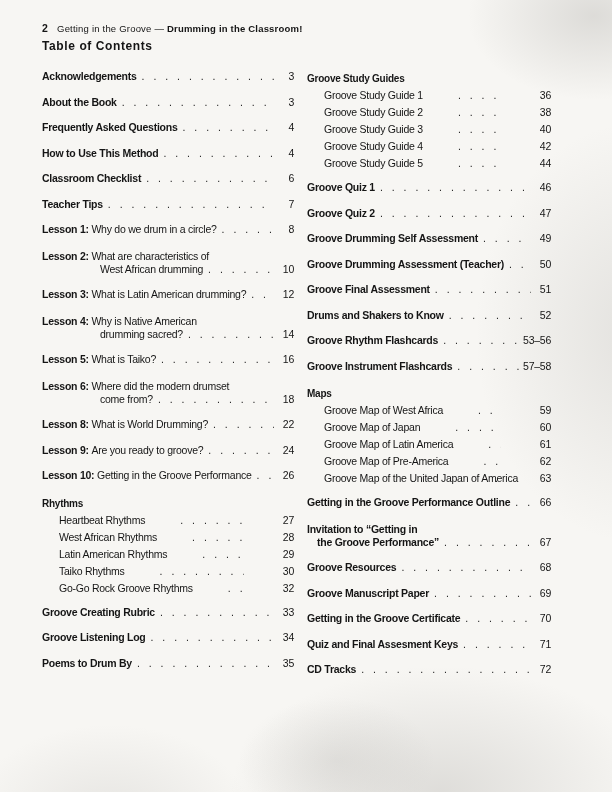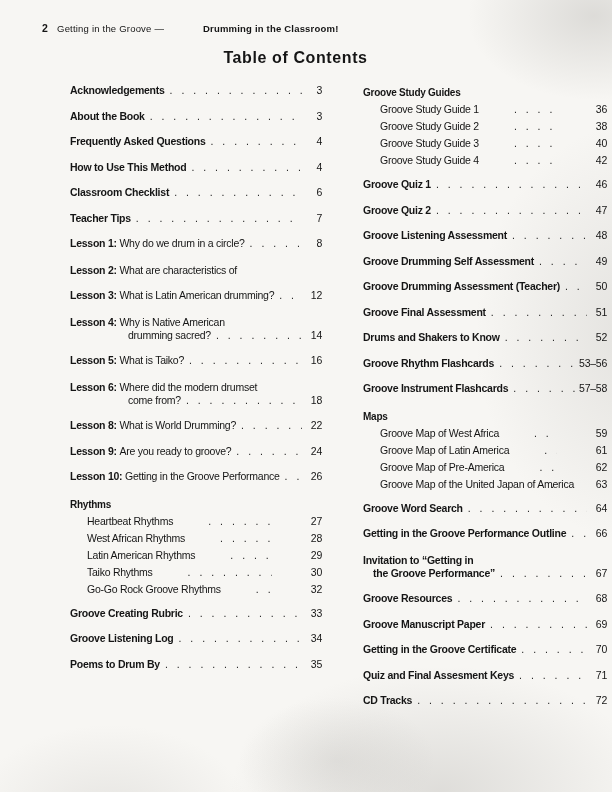--- a/index.html
+++ b/index.html
@@ -18,7 +18,7 @@
 
   .running-header{display:flex;align-items:baseline;gap:9px;font-size:9.5px;letter-spacing:.2px;}
   .running-header .num{font-weight:bold;font-size:10.5px;}
-  .running-header .sub{font-weight:bold;margin-left:36px;}
+  .running-header .sub{font-weight:bold;}
 
   .page-title{margin-top:15px;font-size:16px;font-weight:bold;letter-spacing:.6px;text-align:center;}
 

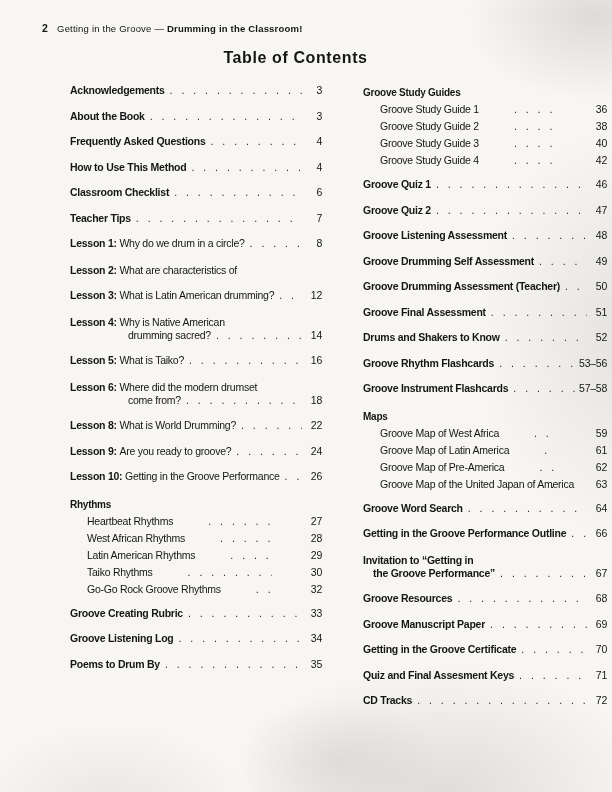--- a/index.html
+++ b/index.html
@@ -20,7 +20,7 @@
   .running-header .num{font-weight:bold;font-size:10.5px;}
   .running-header .sub{font-weight:bold;}
 
-  .page-title{margin-top:15px;font-size:16px;font-weight:bold;letter-spacing:.6px;text-align:center;}
+  .page-title{margin-top:5px;font-size:12px;font-weight:bold;letter-spacing:.6px;}
 
   .columns{display:flex;margin-top:17px;gap:13px;}
   .col{flex:0 0 auto;margin-left:28px;}

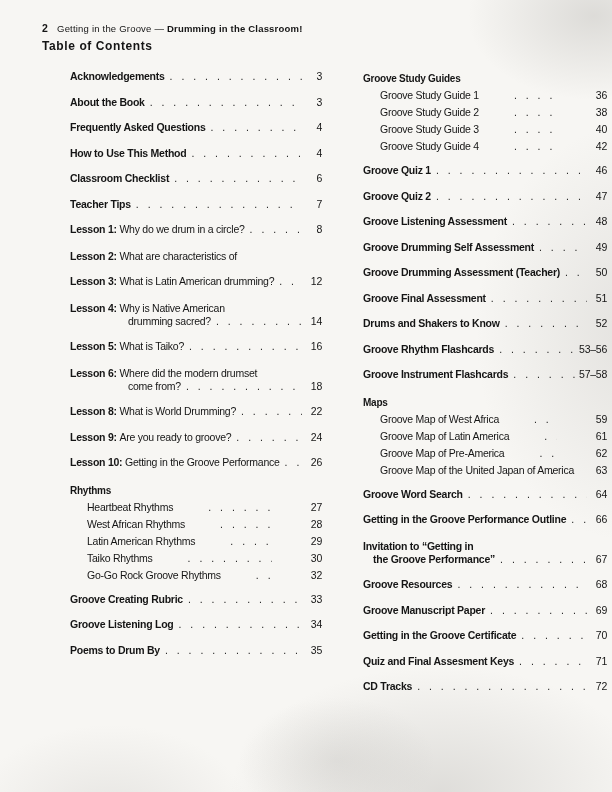--- a/index.html
+++ b/index.html
@@ -23,7 +23,7 @@
   .page-title{margin-top:5px;font-size:12px;font-weight:bold;letter-spacing:.6px;}
 
   .columns{display:flex;margin-top:17px;gap:13px;}
-  .col{flex:0 0 auto;margin-left:28px;}
+  .col{flex:0 0 auto;}
   .col-left{width:252px;}
   .col-right{width:244px;}
 

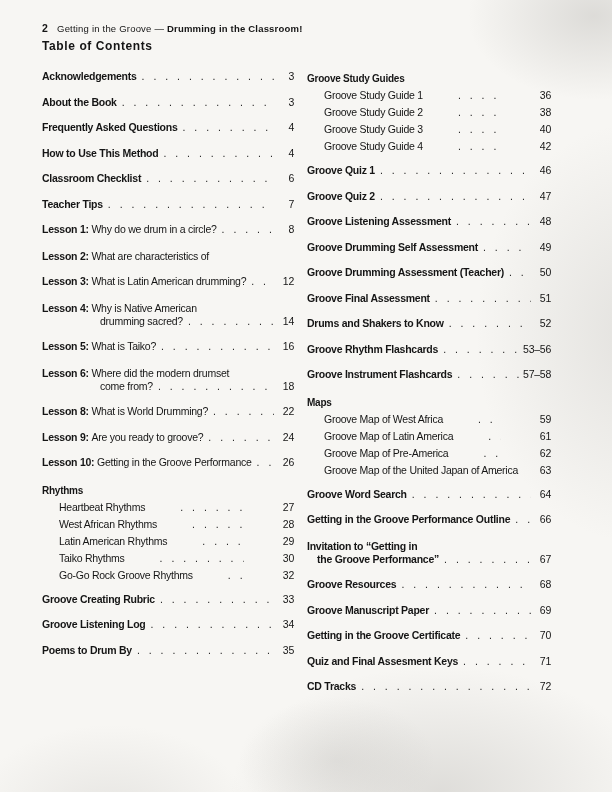--- a/index.html
+++ b/index.html
@@ -251,6 +251,11 @@
               <span class="dots"></span>
               <span class="pg">42</span>
             </div>
+            <div class="row">
+              <span class="lbl">Groove Study Guide 5</span>
+              <span class="dots"></span>
+              <span class="pg">44</span>
+            </div>
           </div>
         </div>
         <div class="blk blk-entry">

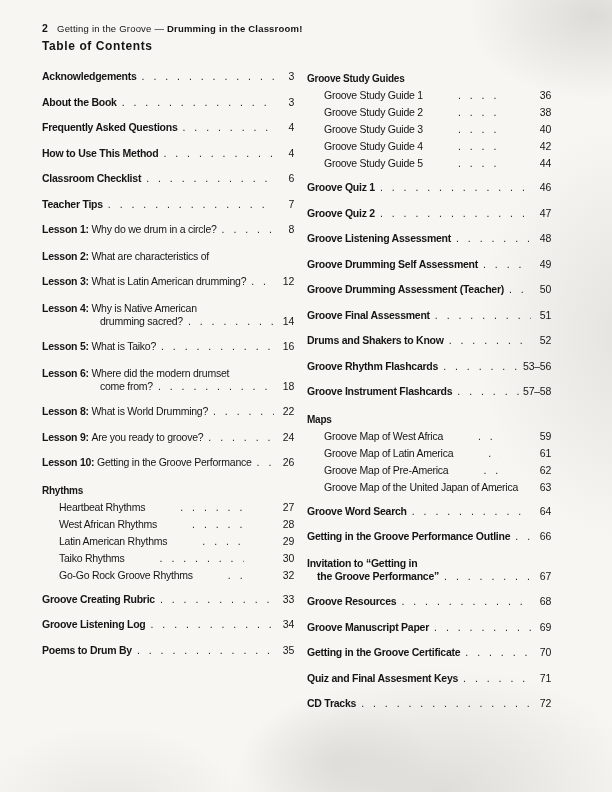--- a/index.html
+++ b/index.html
@@ -274,13 +274,6 @@
         </div>
         <div class="blk blk-entry">
           <div class="row">
-            <span class="lbl bold">Groove Listening Assessment</span>
-            <span class="dots"></span>
-            <span class="pg">48</span>
-          </div>
-        </div>
-        <div class="blk blk-entry">
-          <div class="row">
             <span class="lbl bold">Groove Drumming Self Assessment</span>
             <span class="dots"></span>
             <span class="pg">49</span>

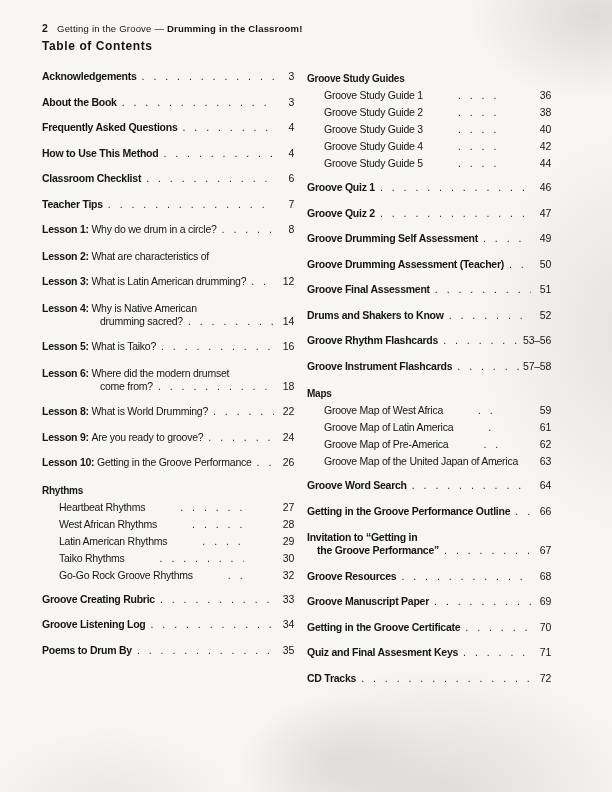--- a/index.html
+++ b/index.html
@@ -112,6 +112,11 @@
             <span class="lbl bold">Lesson 2:</span>
             <span class="lbl">&nbsp;What are characteristics of</span>
           </div>
+          <div class="row cont">
+            <span class="lbl">West African drumming</span>
+            <span class="dots"></span>
+            <span class="pg">10</span>
+          </div>
         </div>
         <div class="blk blk-lesson">
           <div class="row">

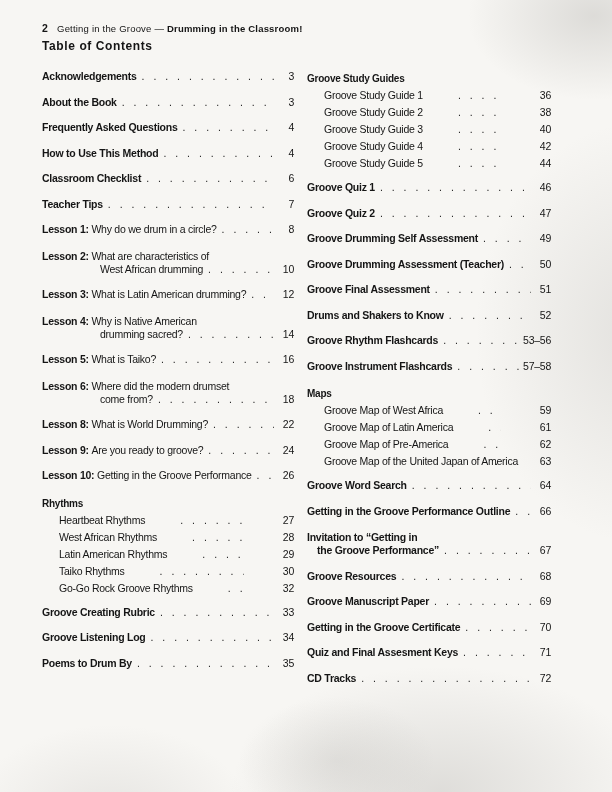--- a/index.html
+++ b/index.html
@@ -328,6 +328,11 @@
               <span class="pg">59</span>
             </div>
             <div class="row">
+              <span class="lbl">Groove Map of Japan</span>
+              <span class="dots"></span>
+              <span class="pg">60</span>
+            </div>
+            <div class="row">
               <span class="lbl">Groove Map of Latin America</span>
               <span class="dots"></span>
               <span class="pg">61</span>

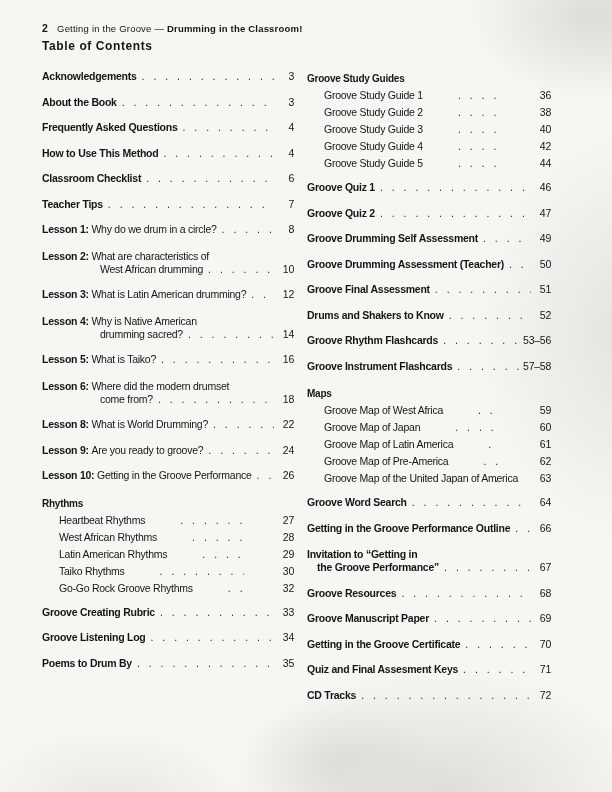--- a/index.html
+++ b/index.html
@@ -351,13 +351,6 @@
         </div>
         <div class="blk blk-entry">
           <div class="row">
-            <span class="lbl bold">Groove Word Search</span>
-            <span class="dots"></span>
-            <span class="pg">64</span>
-          </div>
-        </div>
-        <div class="blk blk-entry">
-          <div class="row">
             <span class="lbl bold">Getting in the Groove Performance Outline</span>
             <span class="dots"></span>
             <span class="pg">66</span>

